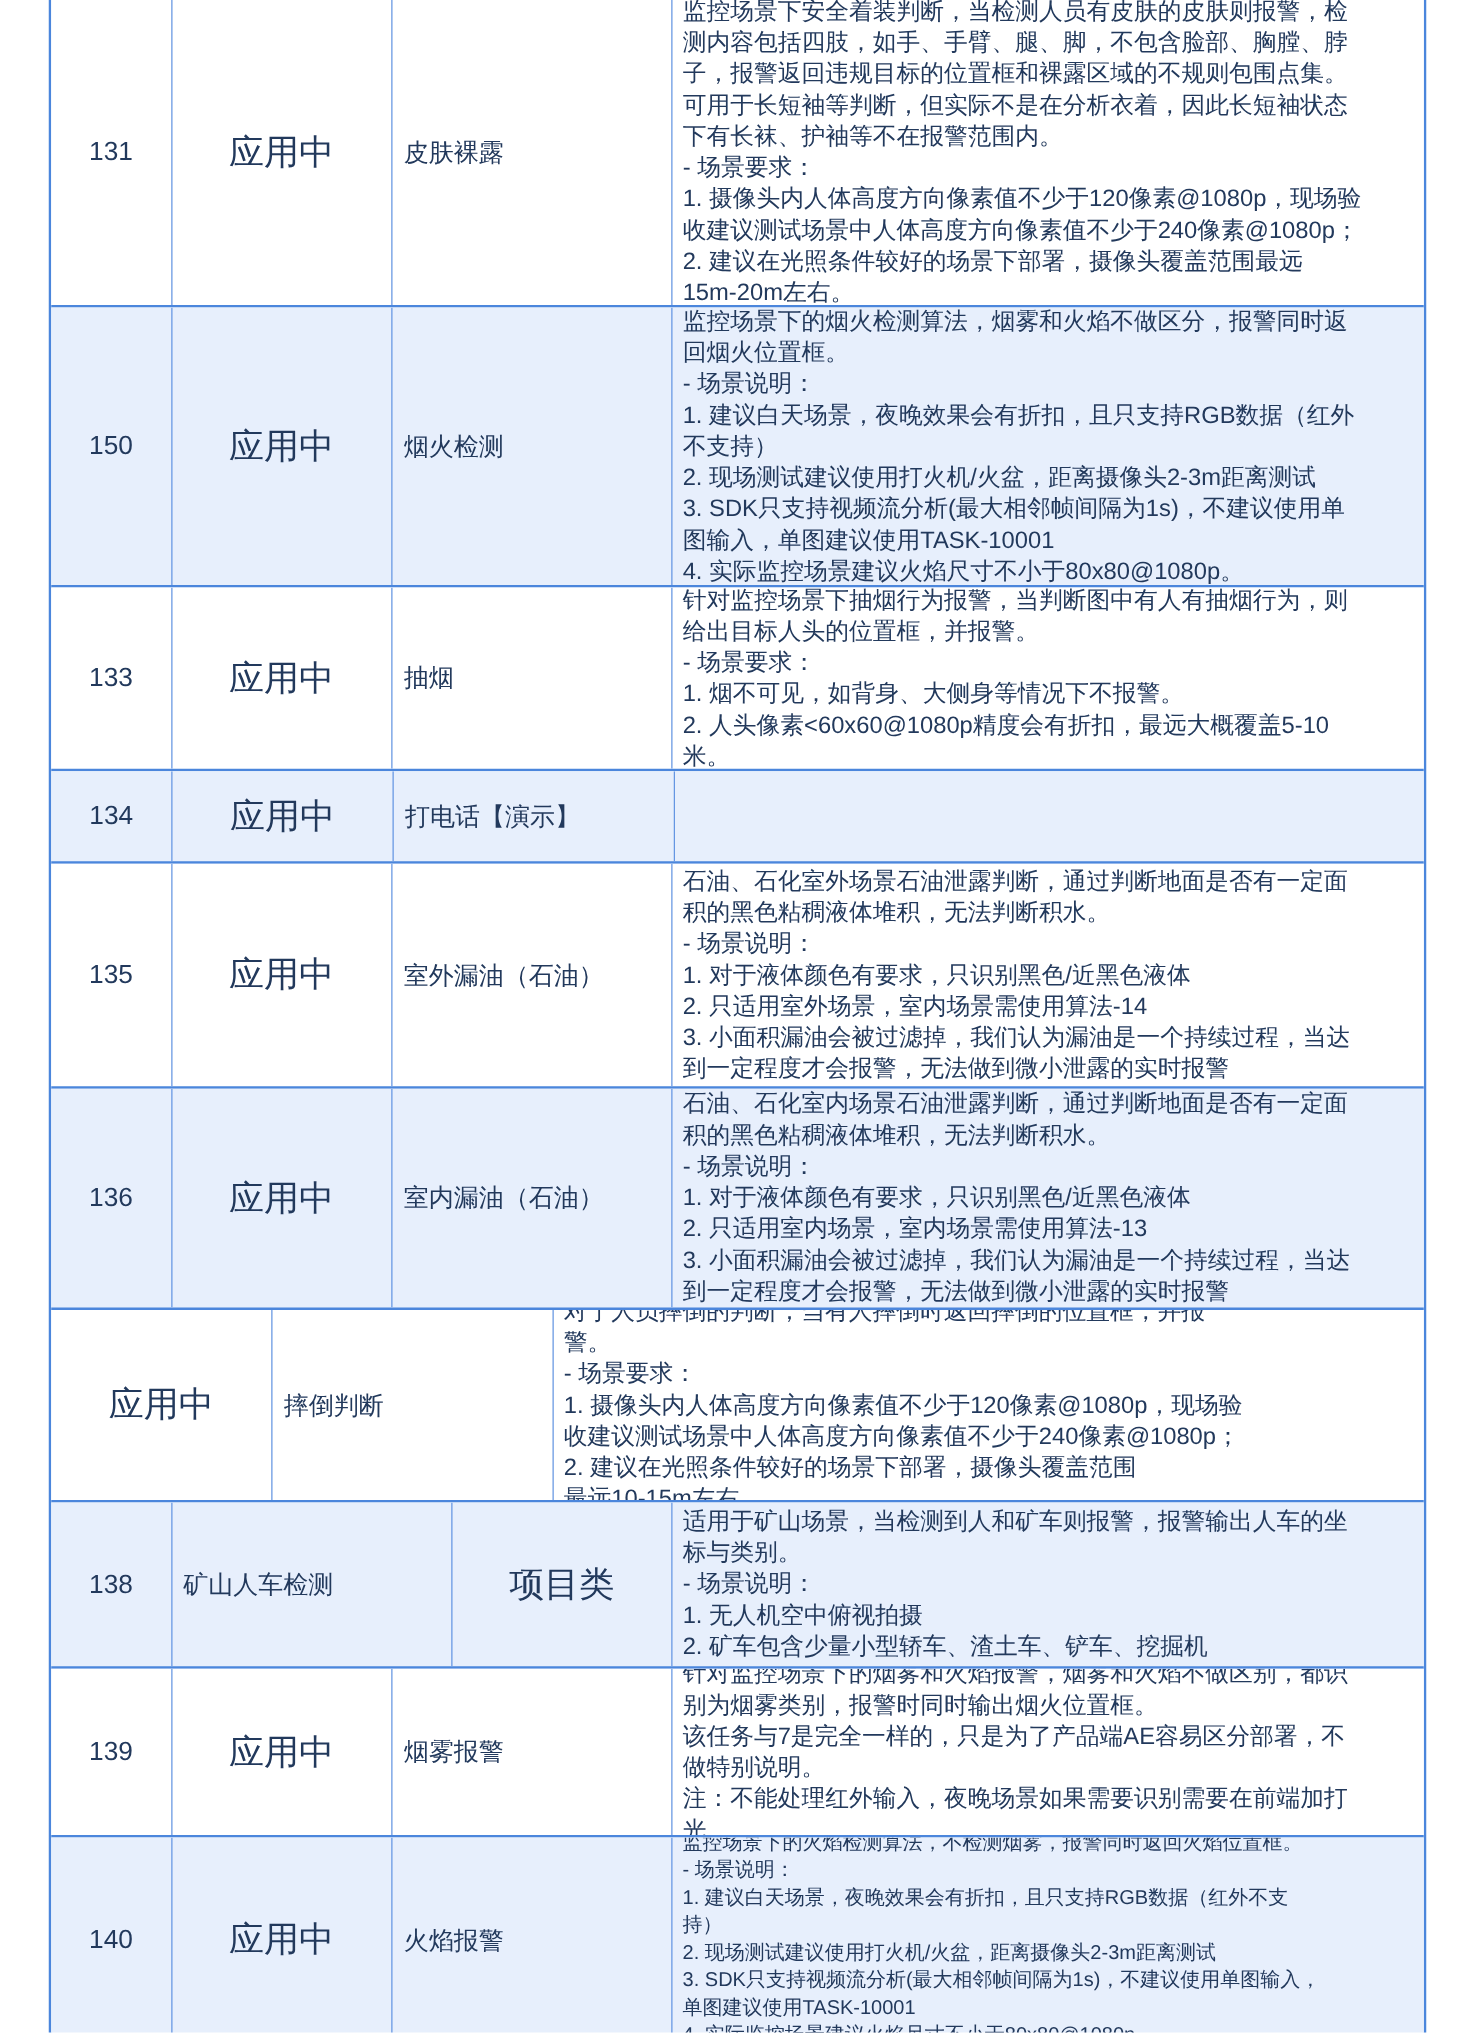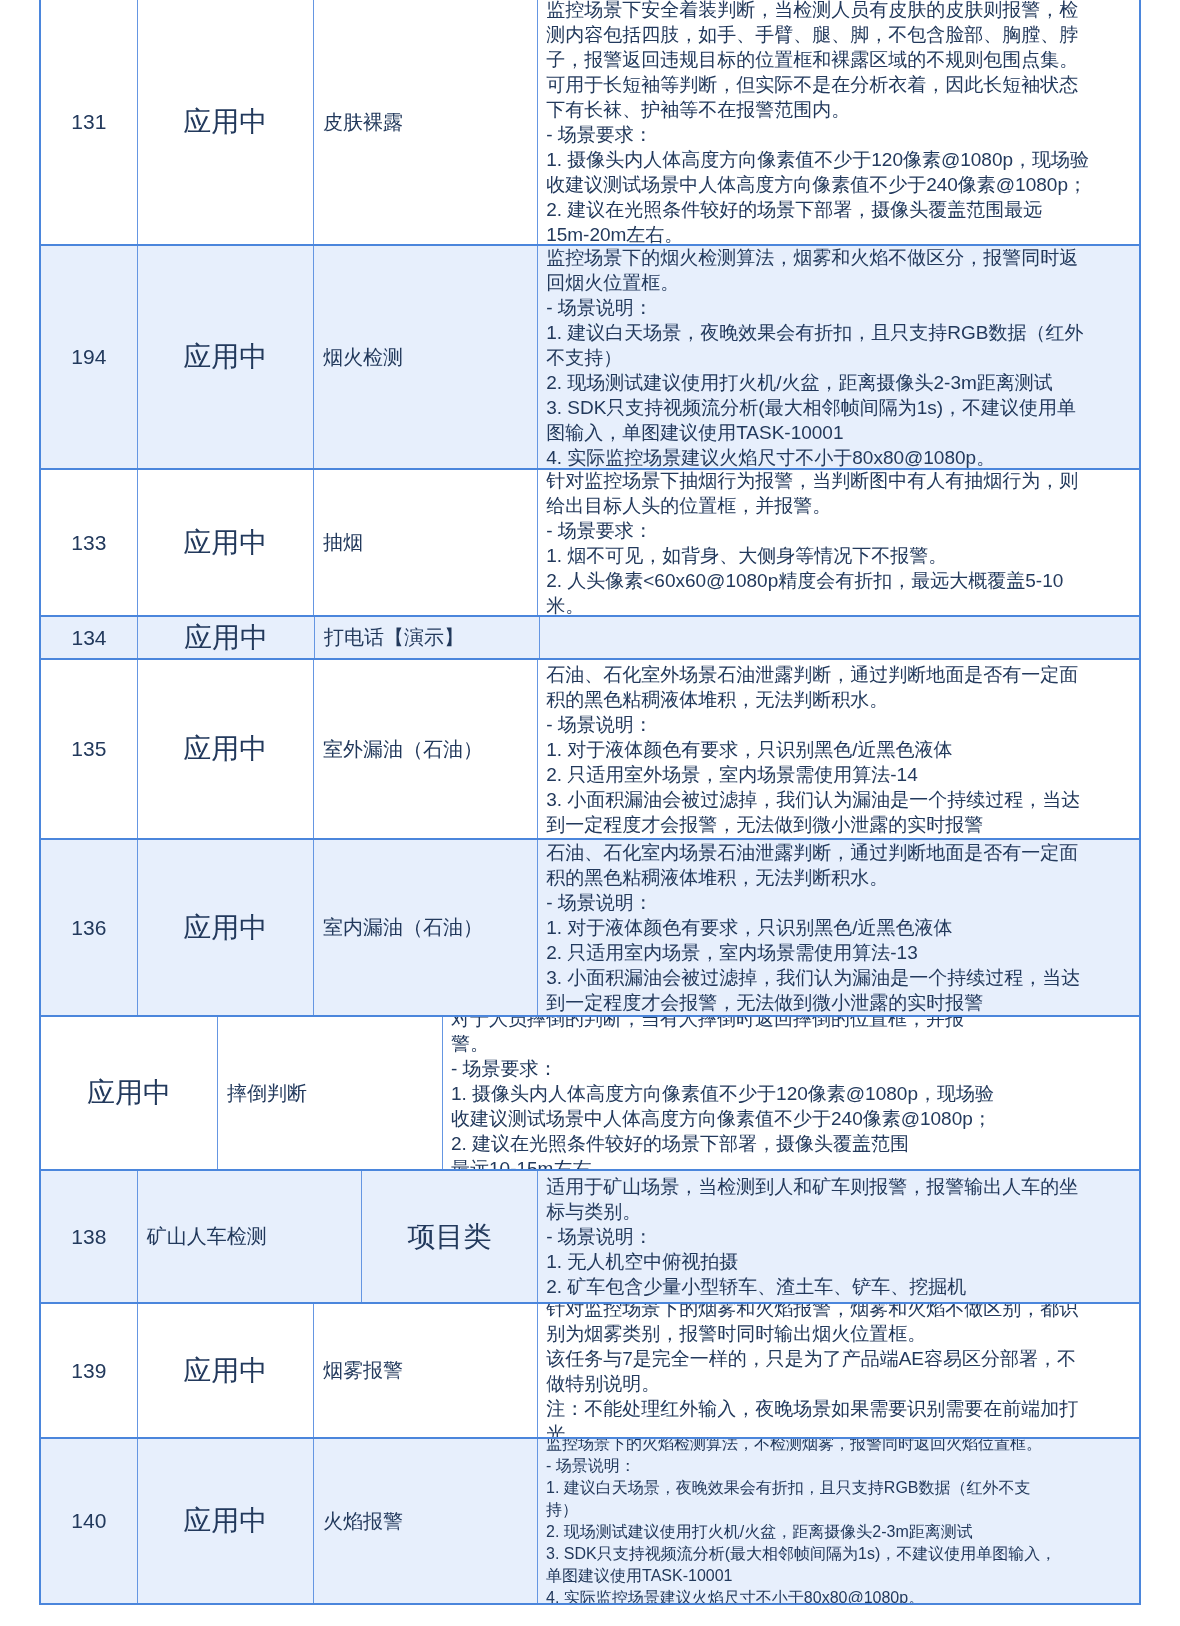--- a/index.html
+++ b/index.html
@@ -89,7 +89,7 @@
     </div>
 
     <div class="trow r1 alt">
-      <div class="cell id">194</div>
+      <div class="cell id">150</div>
       <div class="cell status">应用中</div>
       <div class="cell name">烟火检测</div>
       <div class="cell desc">监控场景下的烟火检测算法，烟雾和火焰不做区分，报警同时返回烟火位置框。

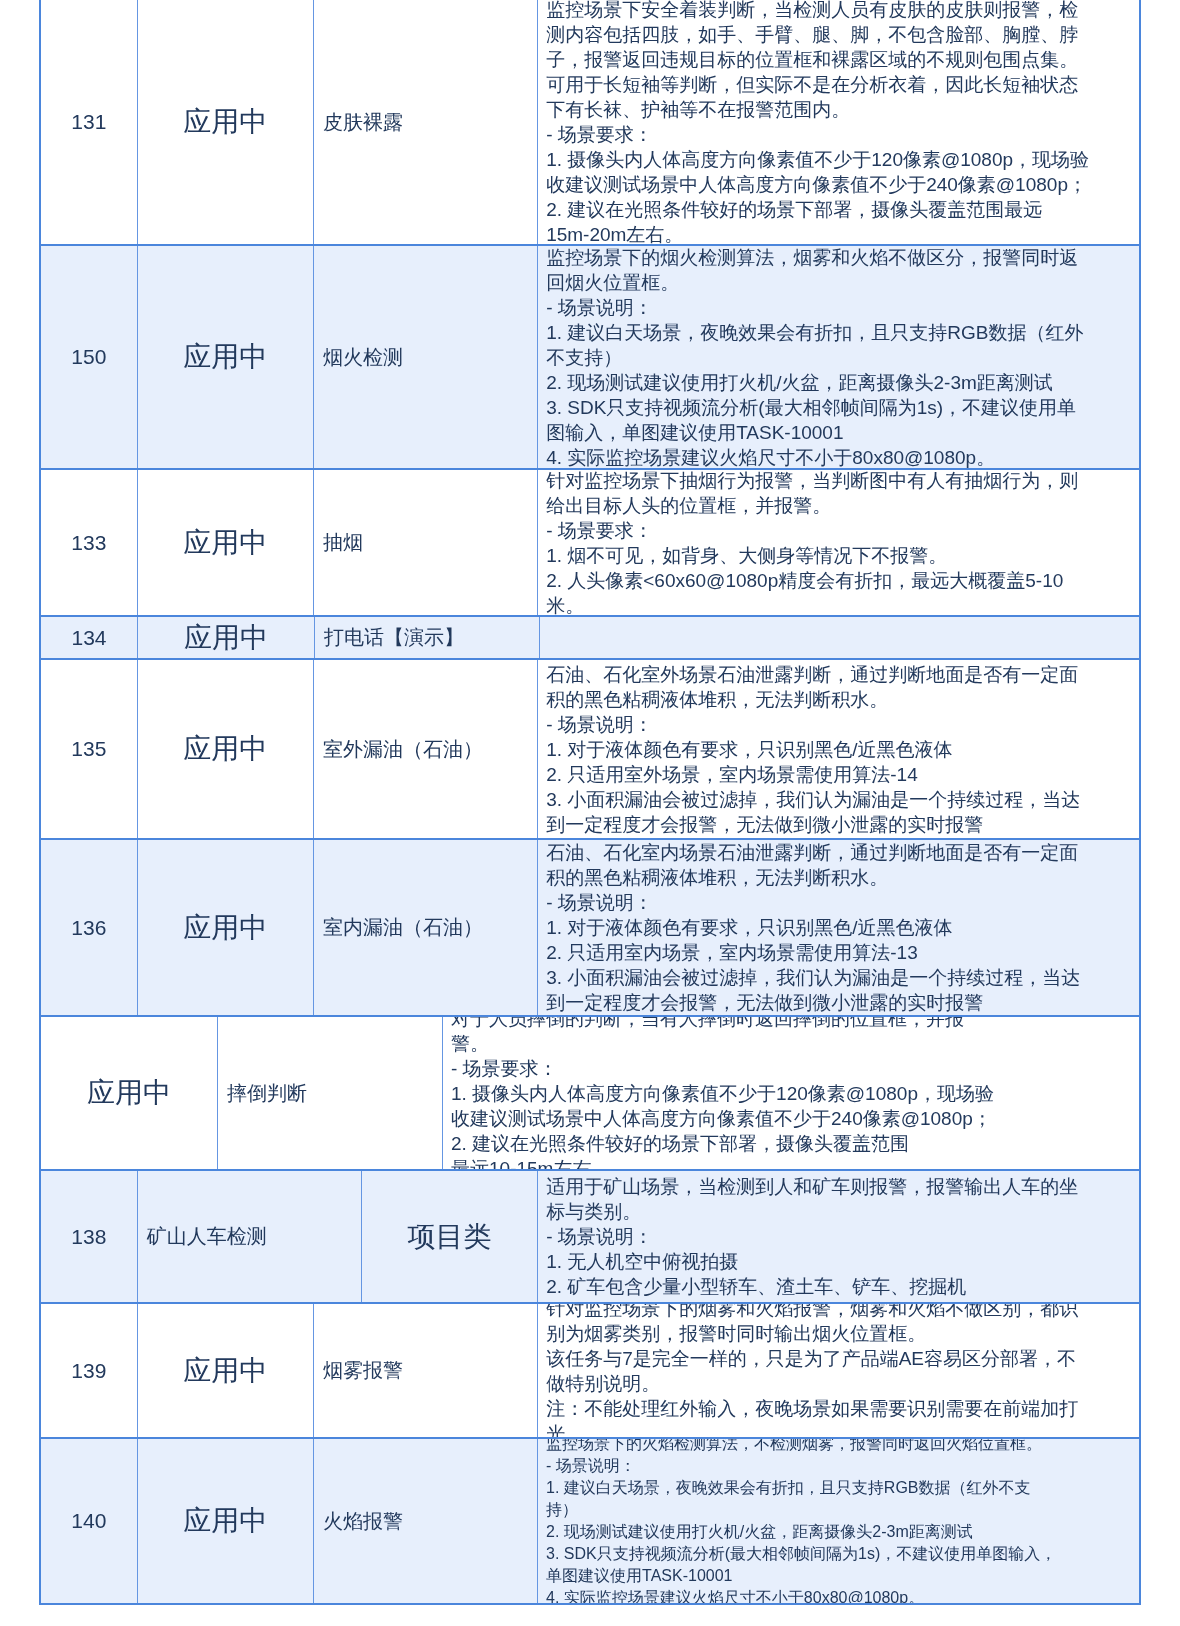--- a/index.html
+++ b/index.html
@@ -29,7 +29,7 @@
   .r0 { height: 246px; }
   .r1 { height: 224px; }
   .r2 { height: 147px; }
-  .r3 { height: 43px;  }
+  .r3 { height: 74px;  }
   .r4 { height: 180px; }
   .r5 { height: 177px; }
   .r6 { height: 154px; }

